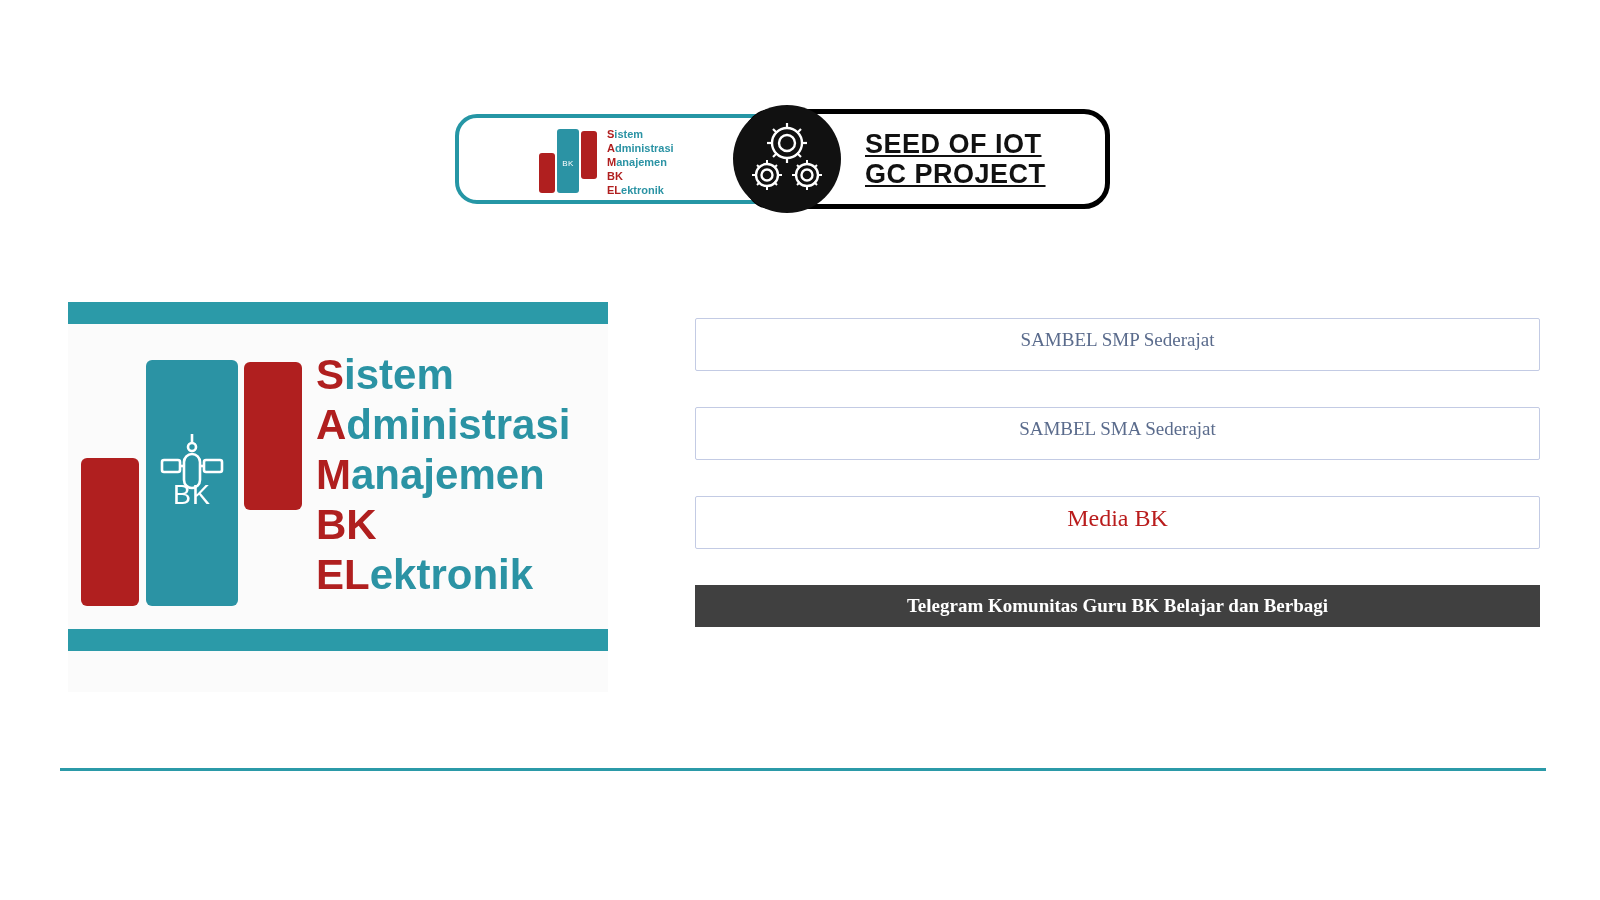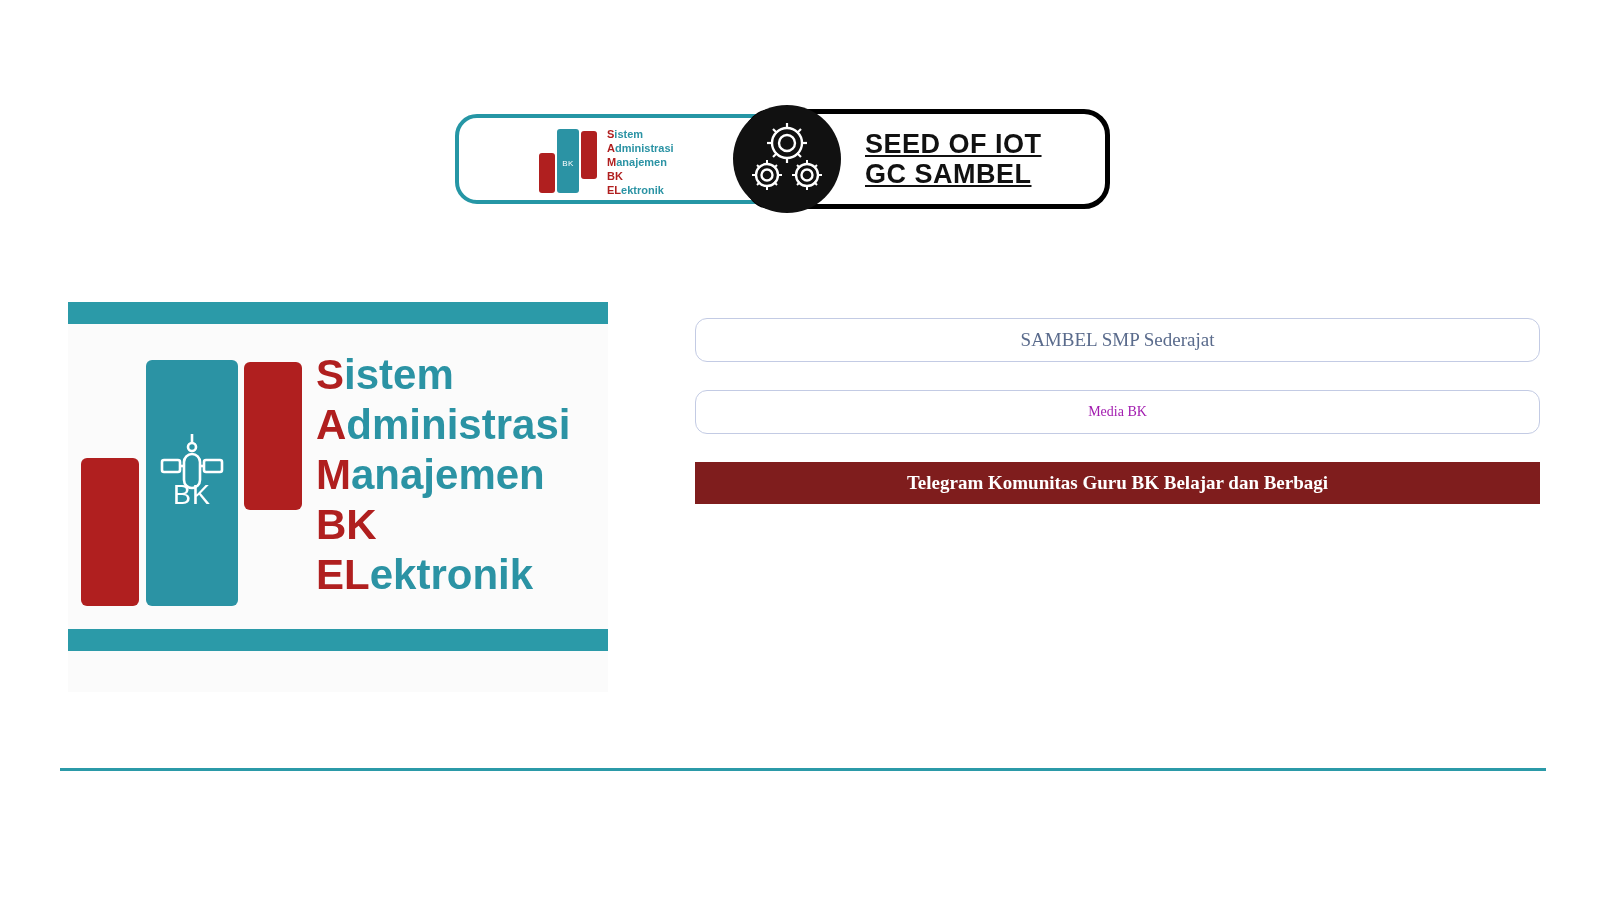--- a/index.html
+++ b/index.html
@@ -291,7 +291,7 @@
 
     <div class="seed-text">
       <div>SEED OF IOT</div>
-      <div>GC SAMBEL</div>
+      <div>GC PROJECT</div>
     </div>
   </div>
 

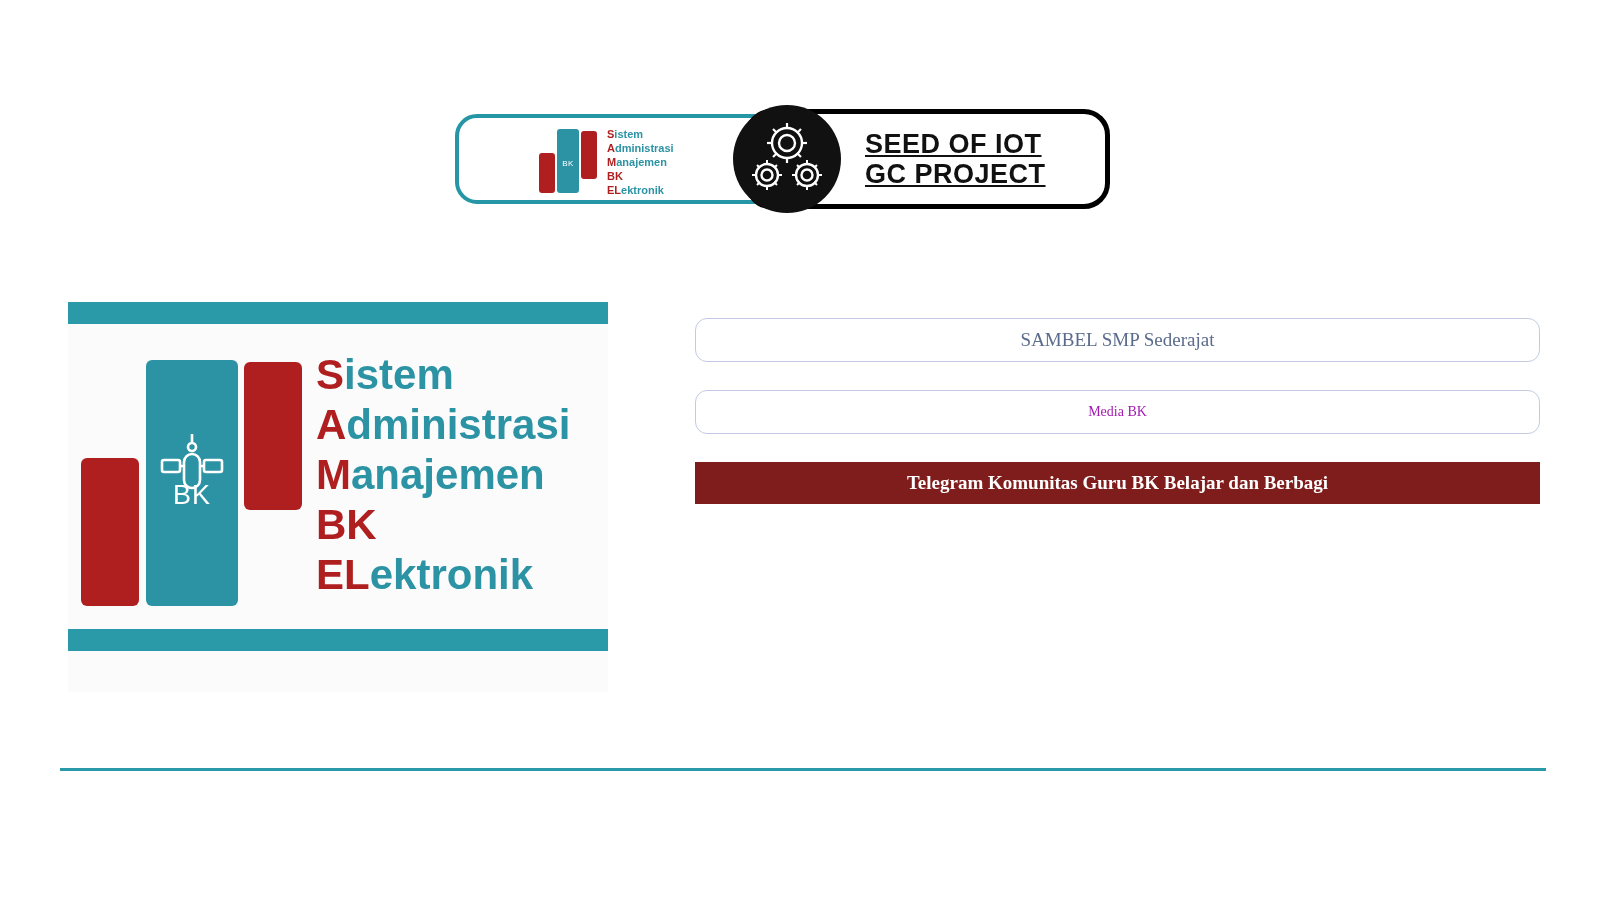--- a/index.html
+++ b/index.html
@@ -188,11 +188,11 @@
     font-family: "Liberation Serif", serif;
   }
   .btn-outline {
-    height: 44px;
+    height: 53px;
     line-height: 42px;
-    margin-bottom: 28px;
+    margin-bottom: 36px;
     border: 1px solid #c3cbe4;
-    border-radius: 12px;
+    border-radius: 2px;
     background: #ffffff;
     color: #5a6b8c;
     font-size: 19px;

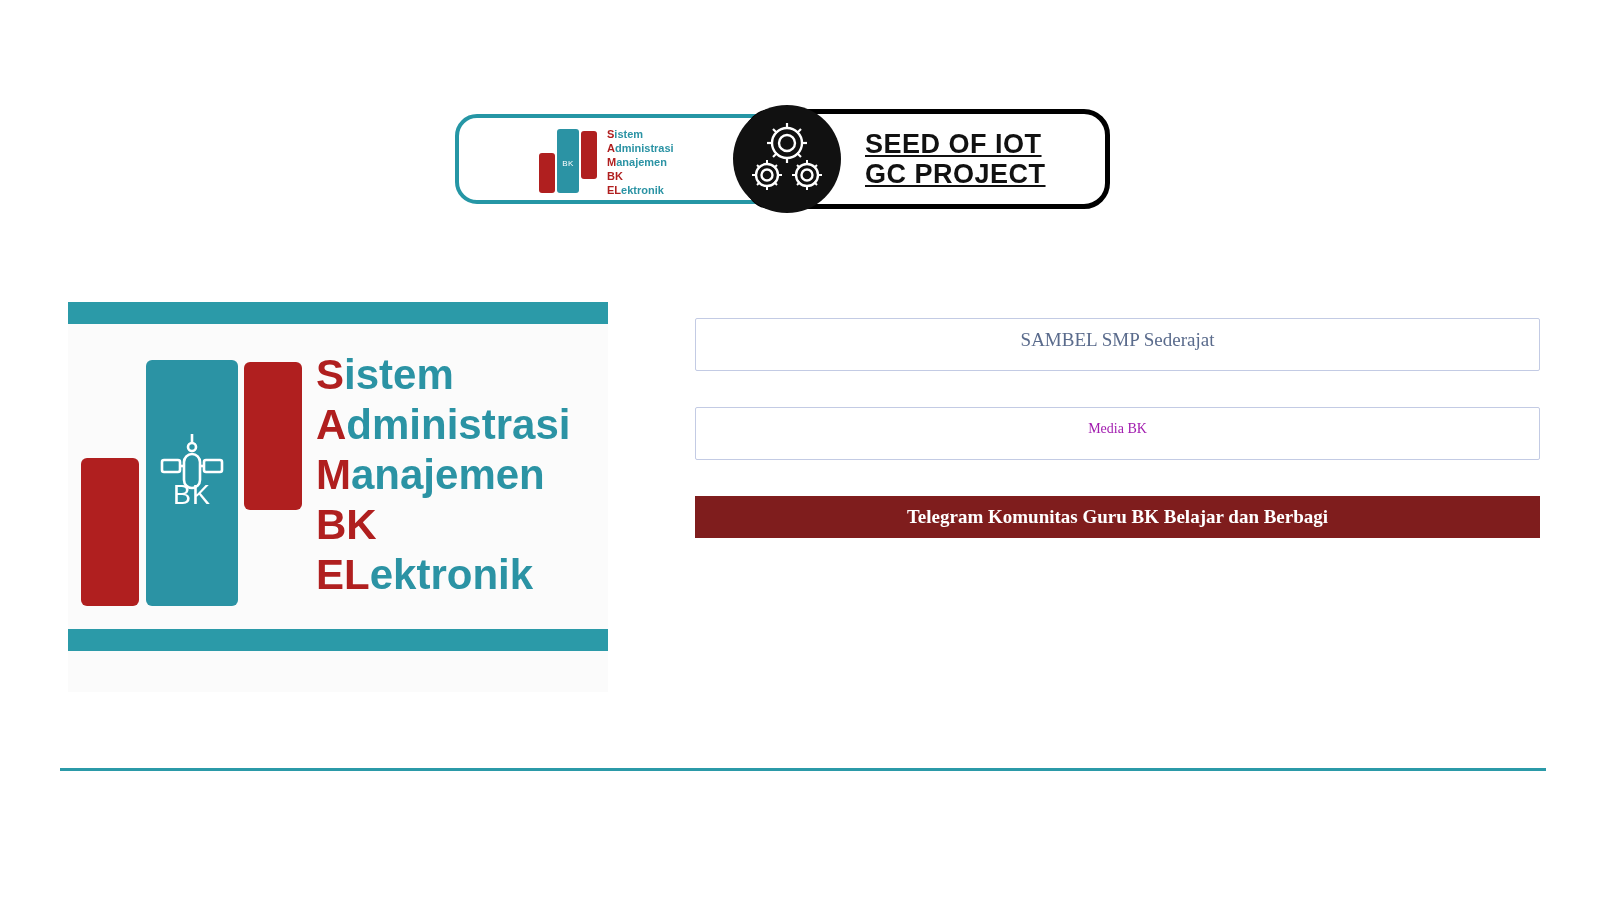--- a/index.html
+++ b/index.html
@@ -329,6 +329,7 @@
 
   <div class="btn-col">
     <div class="btn btn-outline">SAMBEL SMP Sederajat</div>
+    <div class="btn btn-outline">SAMBEL SMA Sederajat</div>
     <div class="btn btn-outline muted">Media BK</div>
     <div class="btn btn-solid">Telegram Komunitas Guru BK Belajar dan Berbagi</div>
   </div>

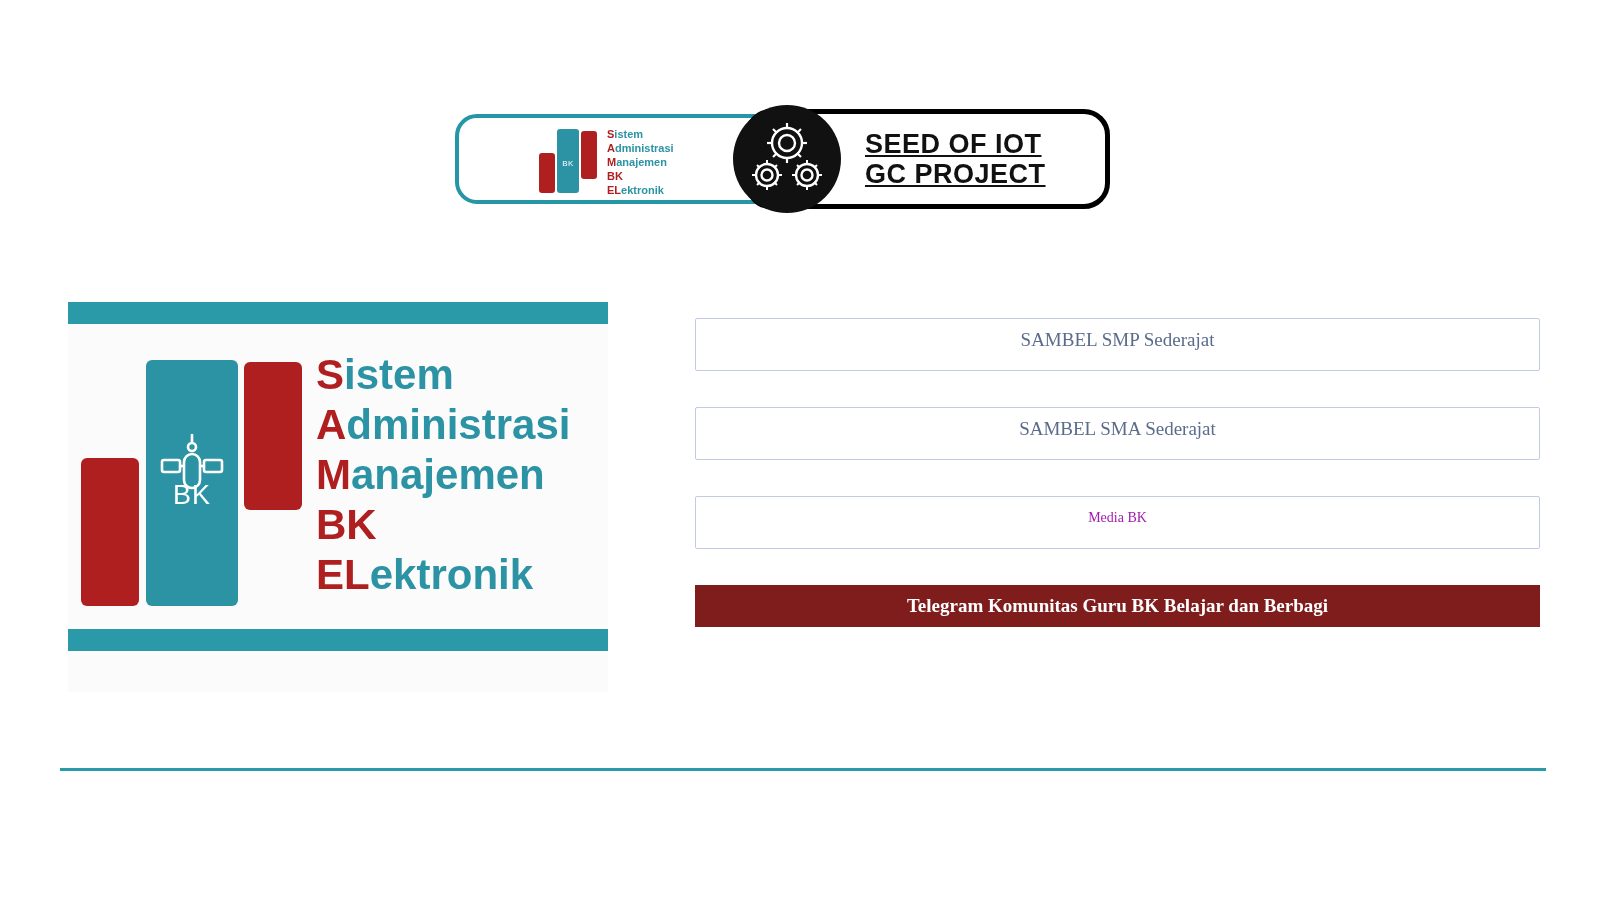--- a/index.html
+++ b/index.html
@@ -197,7 +197,7 @@
     color: #5a6b8c;
     font-size: 19px;
   }
-  .btn-outline.muted { color: #a21caf; font-size: 14px; }
+  .btn-outline.muted { color: #b91c1c; font-size: 24px; }
   .btn-solid {
     height: 42px;
     line-height: 42px;

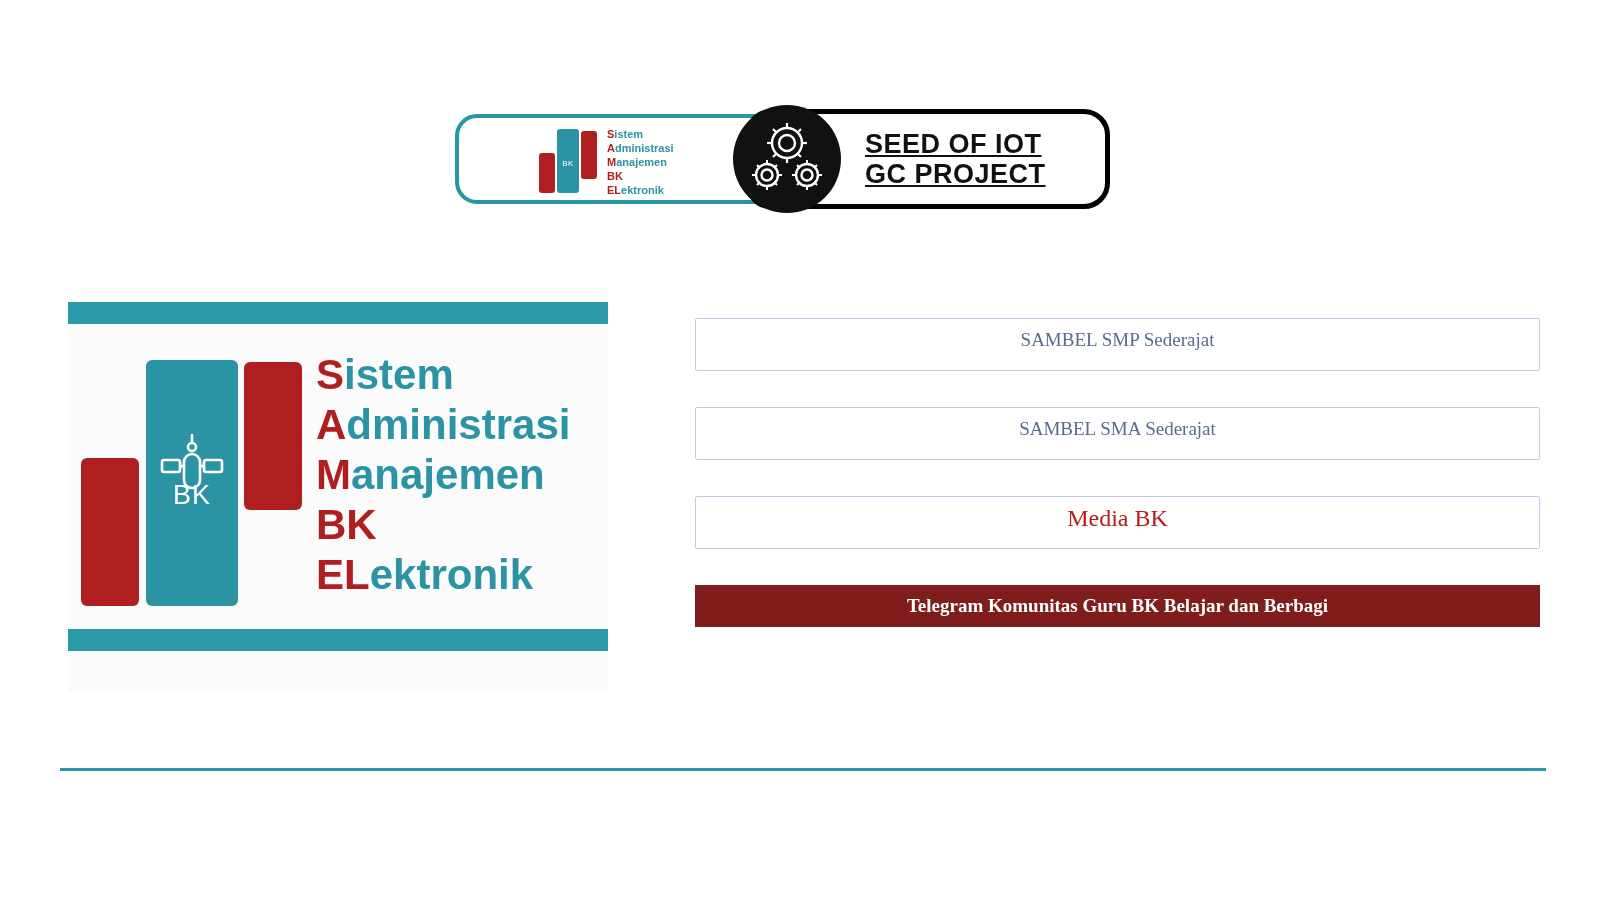--- a/index.html
+++ b/index.html
@@ -203,7 +203,7 @@
     line-height: 42px;
     margin-bottom: 30px;
     border: none;
-    background: #7f1d1d;
+    background: #404040;
     color: #ffffff;
     font-size: 19px;
     font-weight: bold;

